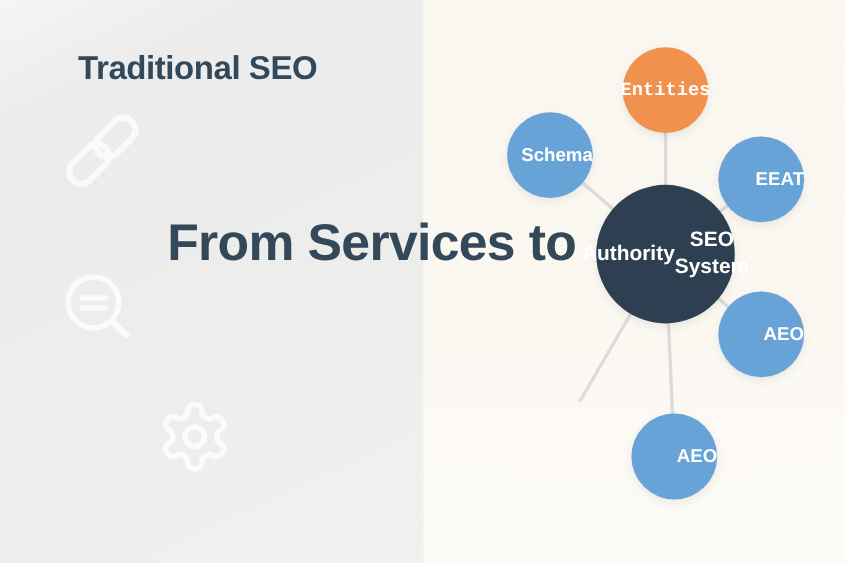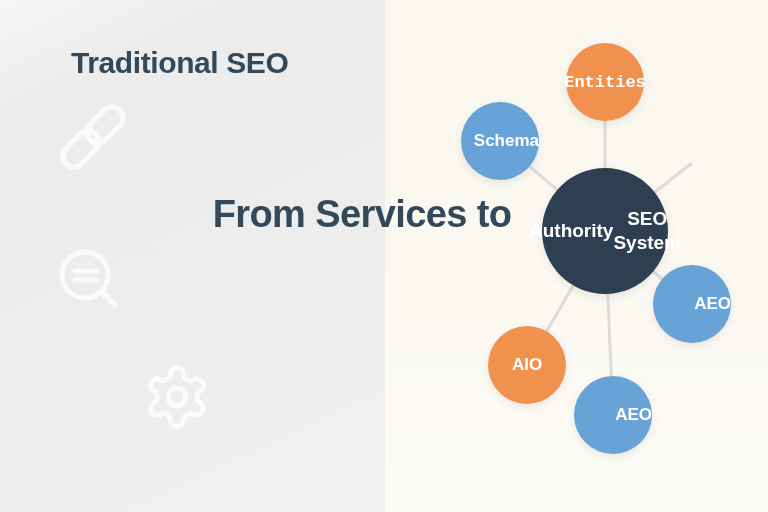--- a/index.html
+++ b/index.html
@@ -132,6 +132,9 @@
     <span>Schema</span>
   </div>
 
+  <div class="node node--sat node--blue pos-eeat">
+    <span>EEAT</span>
+  </div>
 
   <div class="node node--sat node--blue pos-aeo-right">
     <span>AEO</span>

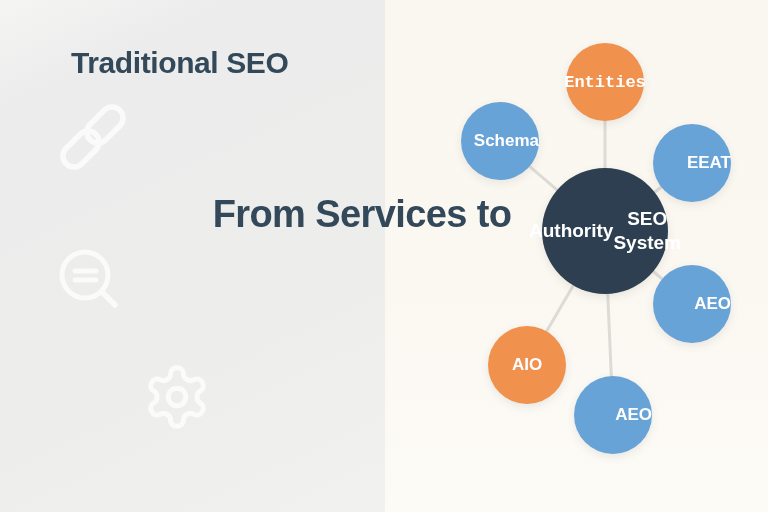--- a/index.html
+++ b/index.html
@@ -36,10 +36,9 @@
 
   .main-title {
     position: absolute;
-    left: 162px; top: 193px;
+    left: 152px; top: 193px;
     width: 400px;
-    text-align: center;
-    font-size: 38px;
+    font-size: 47px;
     line-height: 1.13;
     font-weight: 700;
     letter-spacing: -0.6px;

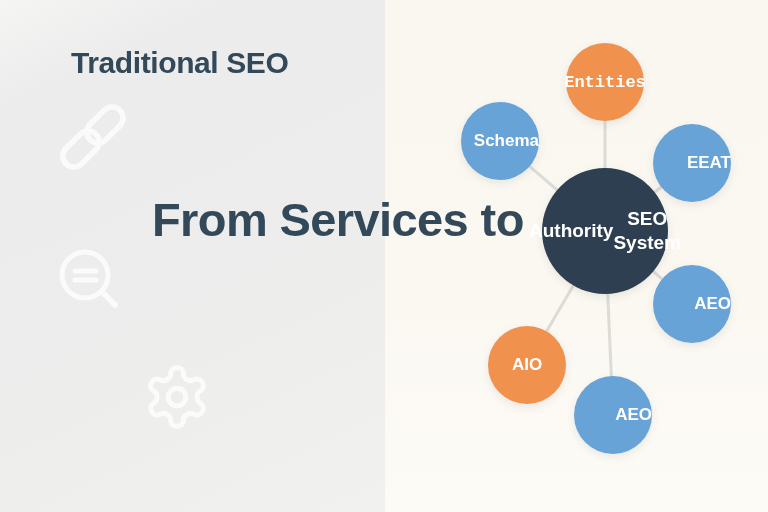--- a/index.html
+++ b/index.html
@@ -139,9 +139,6 @@
     <span>AEO</span>
   </div>
 
-  <div class="node node--sat node--orange pos-aio">
-    <span>AIO</span>
-  </div>
 
   <div class="node node--sat node--blue pos-aeo-bottom">
     <span>AEO</span>

